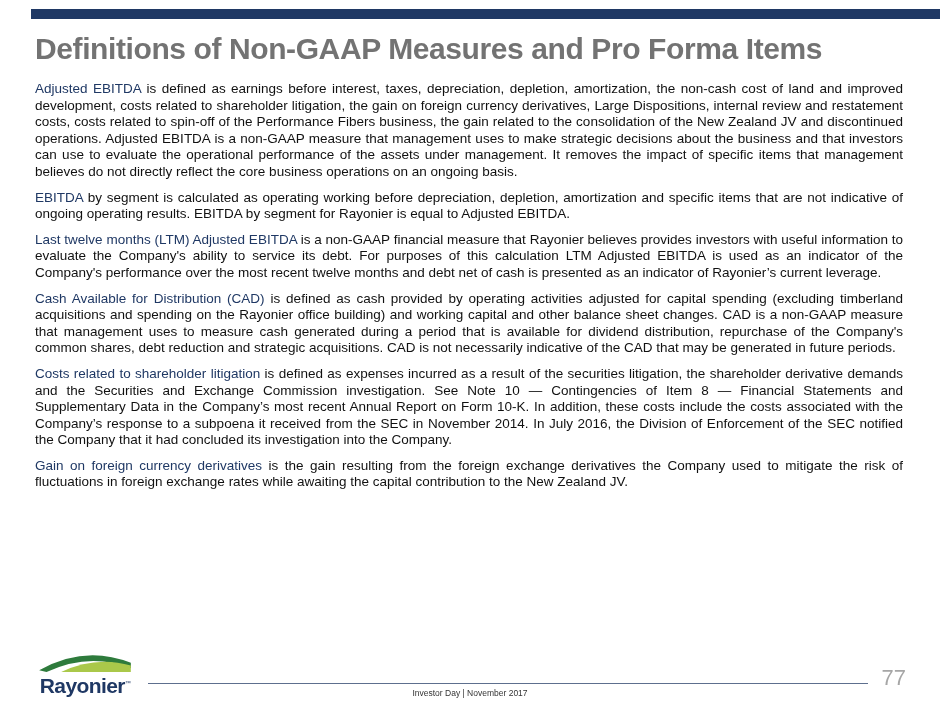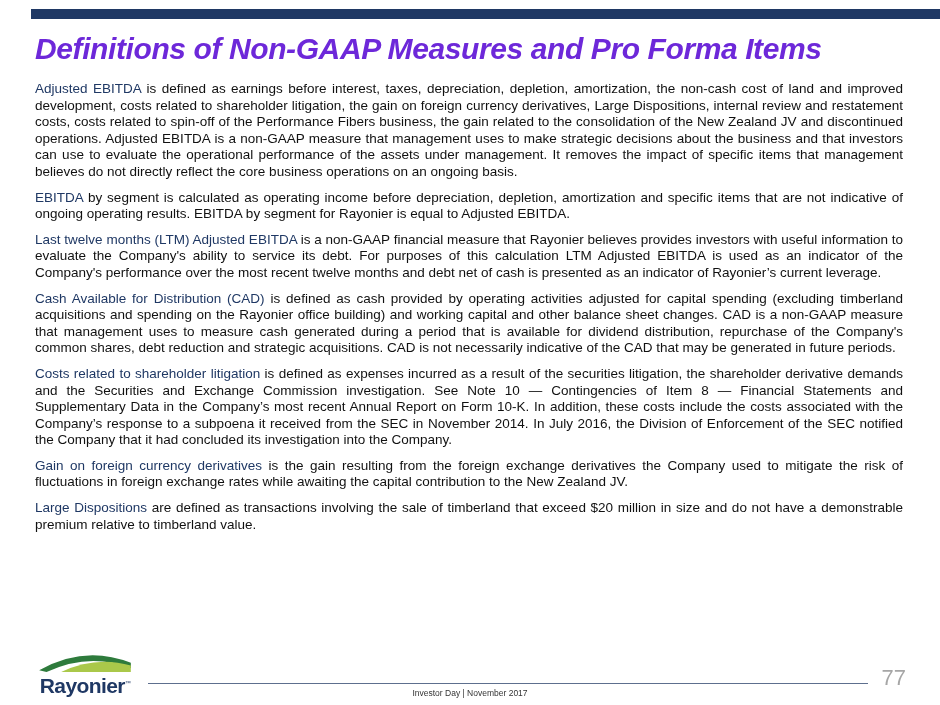--- a/index.html
+++ b/index.html
@@ -29,11 +29,10 @@
   .page-title {
     font-size: 30px;
     font-weight: bold;
-    color: #6d28d9;
+    color: #737373;
     letter-spacing: -0.4px;
     margin: 0 0 15px 0;
     line-height: 34px;
-    font-style: italic;
   }
 
   p.definition {

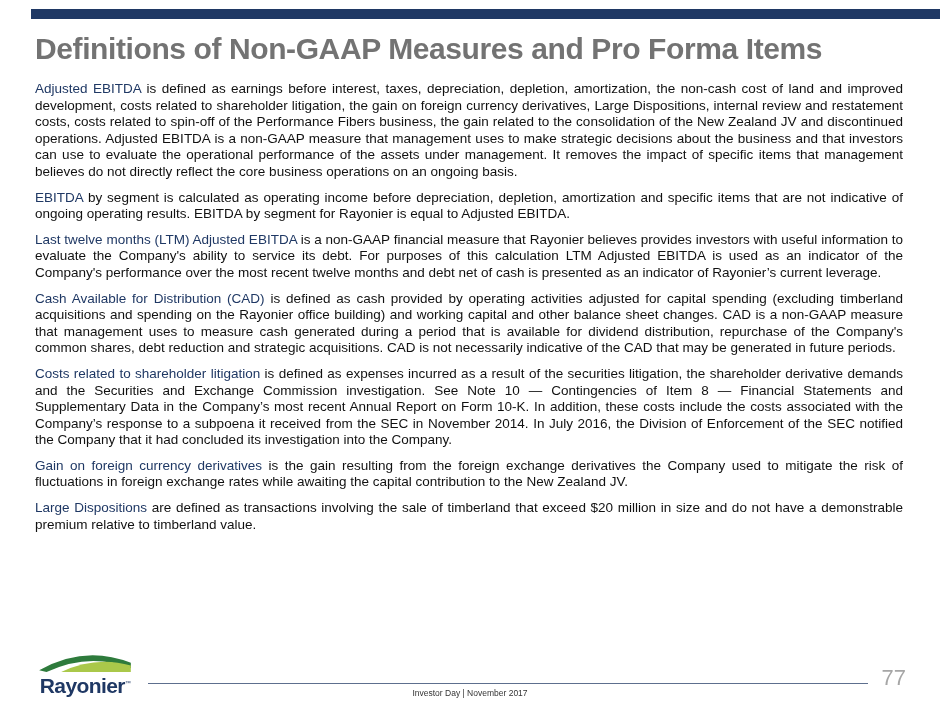--- a/index.html
+++ b/index.html
@@ -108,7 +108,7 @@
 
     <p class="definition"><span class="term">Adjusted EBITDA</span><span> is defined as earnings before interest, taxes, depreciation, depletion, amortization, the non-cash cost of land and improved development, costs related to shareholder litigation, the gain on foreign currency derivatives, Large Dispositions, internal review and restatement costs, costs related to spin-off of the Performance Fibers business, the gain related to the consolidation of the New Zealand JV and discontinued operations. Adjusted EBITDA is a non-GAAP measure that management uses to make strategic decisions about the business and that investors can use to evaluate the operational performance of the assets under management. It removes the impact of specific items that management believes do not directly reflect the core business operations on an ongoing basis.</span></p>
 
-    <p class="definition"><span class="term">EBITDA</span><span> by segment is calculated as operating income before depreciation, depletion, amortization and specific items that are not indicative of ongoing operating results. EBITDA by segment for Rayonier is equal to Adjusted EBITDA.</span></p>
+    <p class="definition"><span class="term">EBITDA</span><span> by segment is calculated as operating working before depreciation, depletion, amortization and specific items that are not indicative of ongoing operating results. EBITDA by segment for Rayonier is equal to Adjusted EBITDA.</span></p>
 
     <p class="definition"><span class="term">Last twelve months (LTM) Adjusted EBITDA</span><span> is a non-GAAP financial measure that Rayonier believes provides investors with useful information to evaluate the Company's ability to service its debt. For purposes of this calculation LTM Adjusted EBITDA is used as an indicator of the Company's performance over the most recent twelve months and debt net of cash is presented as an indicator of Rayonier’s current leverage.</span></p>
 

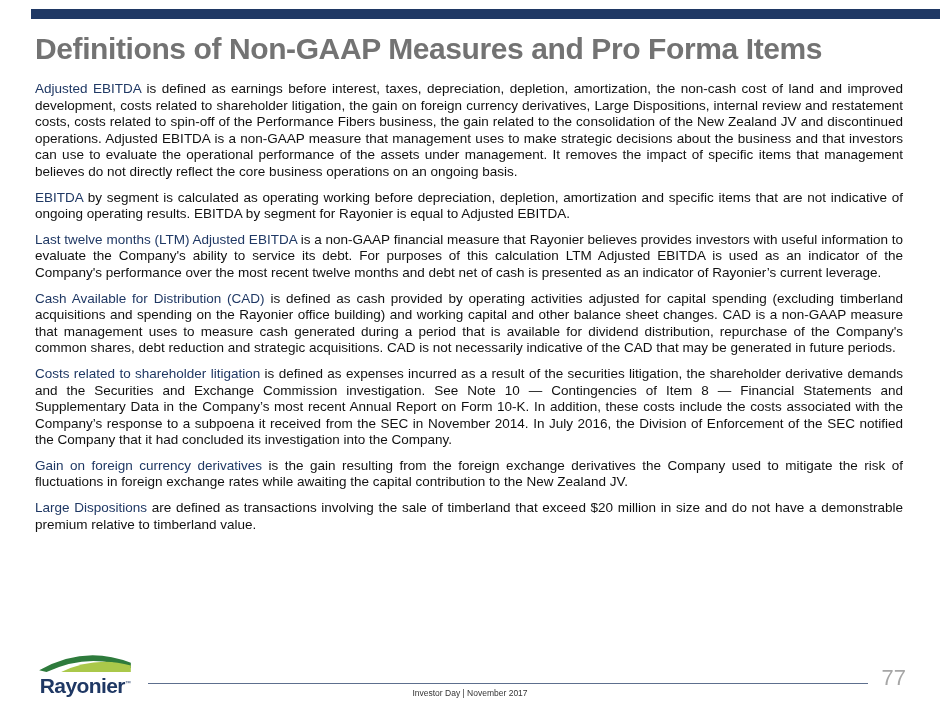--- a/index.html
+++ b/index.html
@@ -118,7 +118,6 @@
 
     <p class="definition"><span class="term">Gain on foreign currency derivatives</span><span> is the gain resulting from the foreign exchange derivatives the Company used to mitigate the risk of fluctuations in foreign exchange rates while awaiting the capital contribution to the New Zealand JV.</span></p>
 
-    <p class="definition"><span class="term">Large Dispositions</span><span> are defined as transactions involving the sale of timberland that exceed $20 million in size and do not have a demonstrable premium relative to timberland value.</span></p>
   </div>
 
   <div class="logo">

